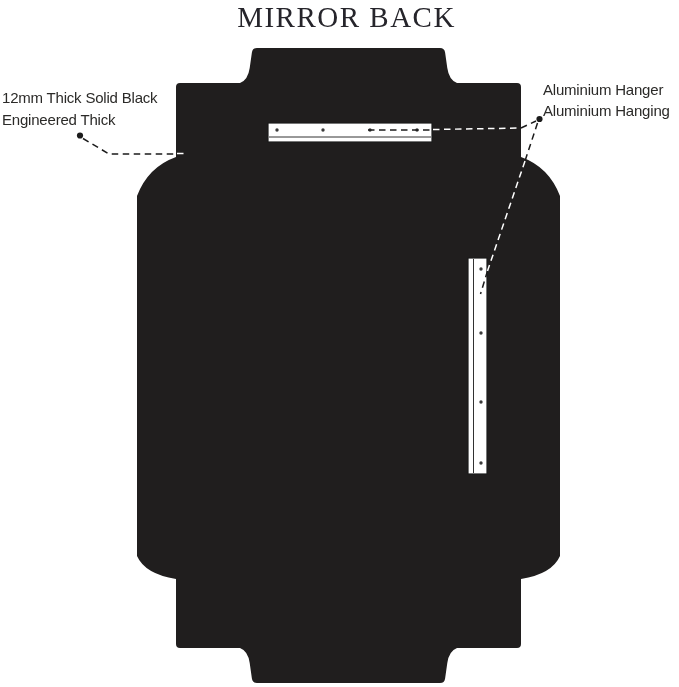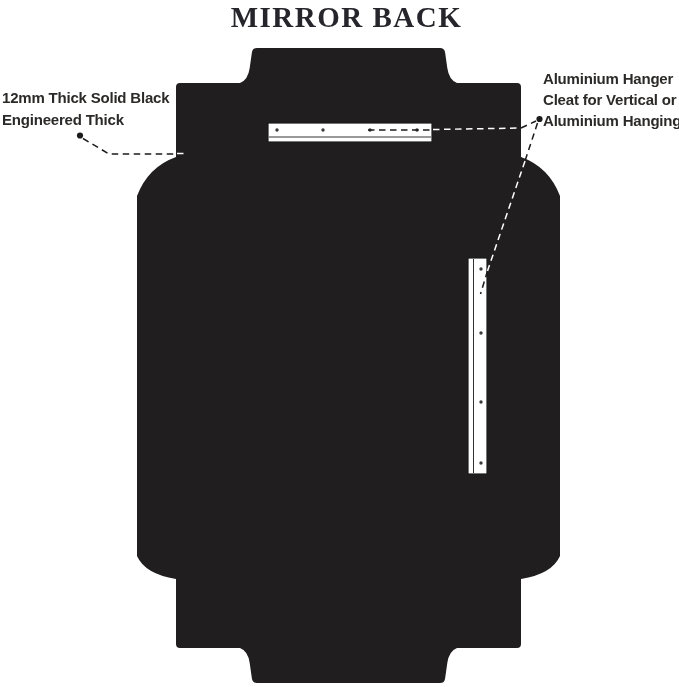--- a/index.html
+++ b/index.html
@@ -20,7 +20,6 @@
     width:679px;height:687px;
     background:var(--background);
     overflow:hidden;
-    font-weight:bold;
   }
   .diagram-svg{position:absolute;left:0;top:0;}
   .panel{fill:var(--panel-fill);stroke:none;}

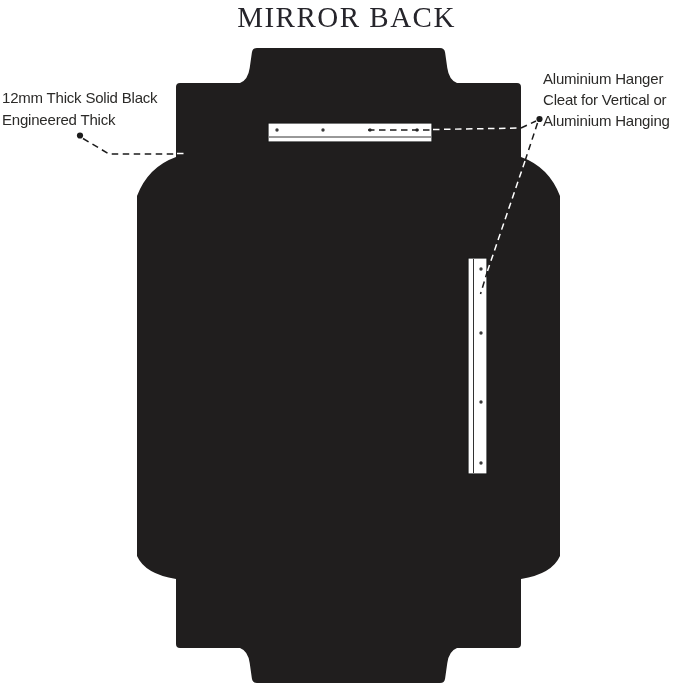--- a/index.html
+++ b/index.html
@@ -46,7 +46,7 @@
     white-space:nowrap;
   }
   .callout-wood{left:2px;top:87px;}
-  .callout-hanger{left:543px;top:68px;line-height:21px;}
+  .callout-hanger{left:543px;top:79px;line-height:21px;}
 </style>
 </head>
 <body>

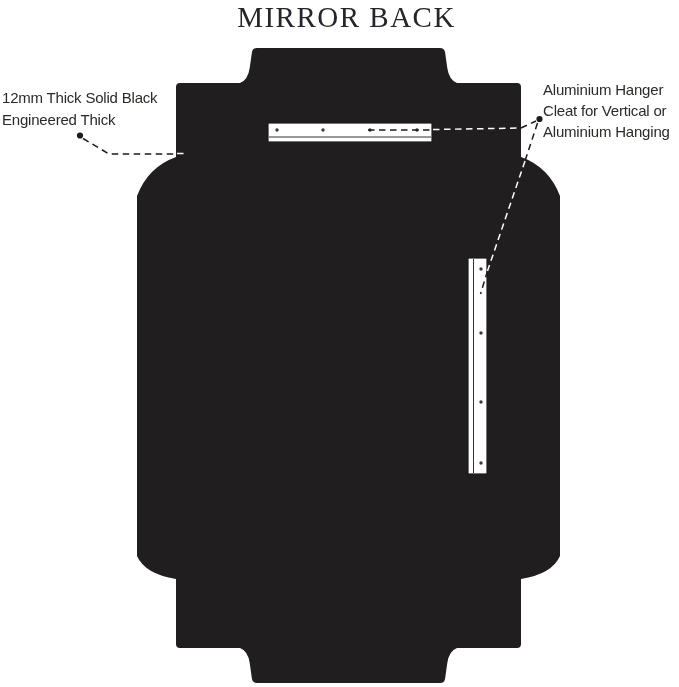--- a/index.html
+++ b/index.html
@@ -136,7 +136,6 @@
 
   <div class="callout callout-hanger">
     <div>Aluminium Hanger</div>
-    <div>Cleat for Vertical or</div>
     <div>Aluminium Hanging</div>
   </div>
 

